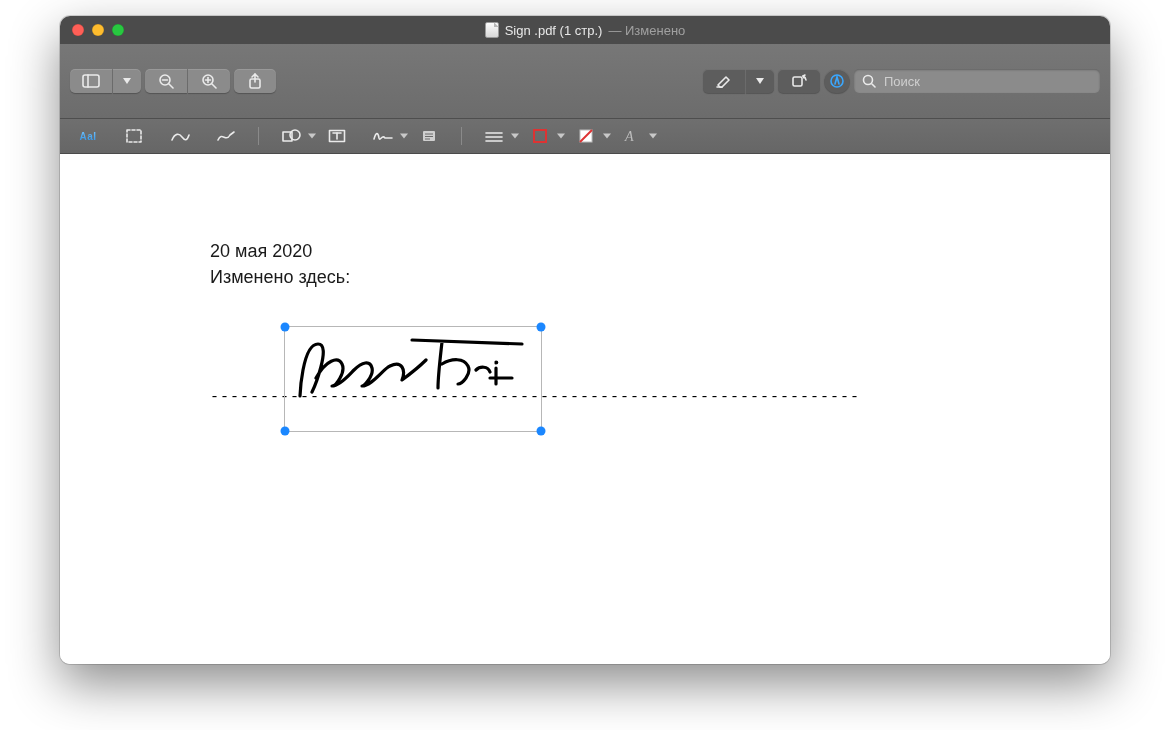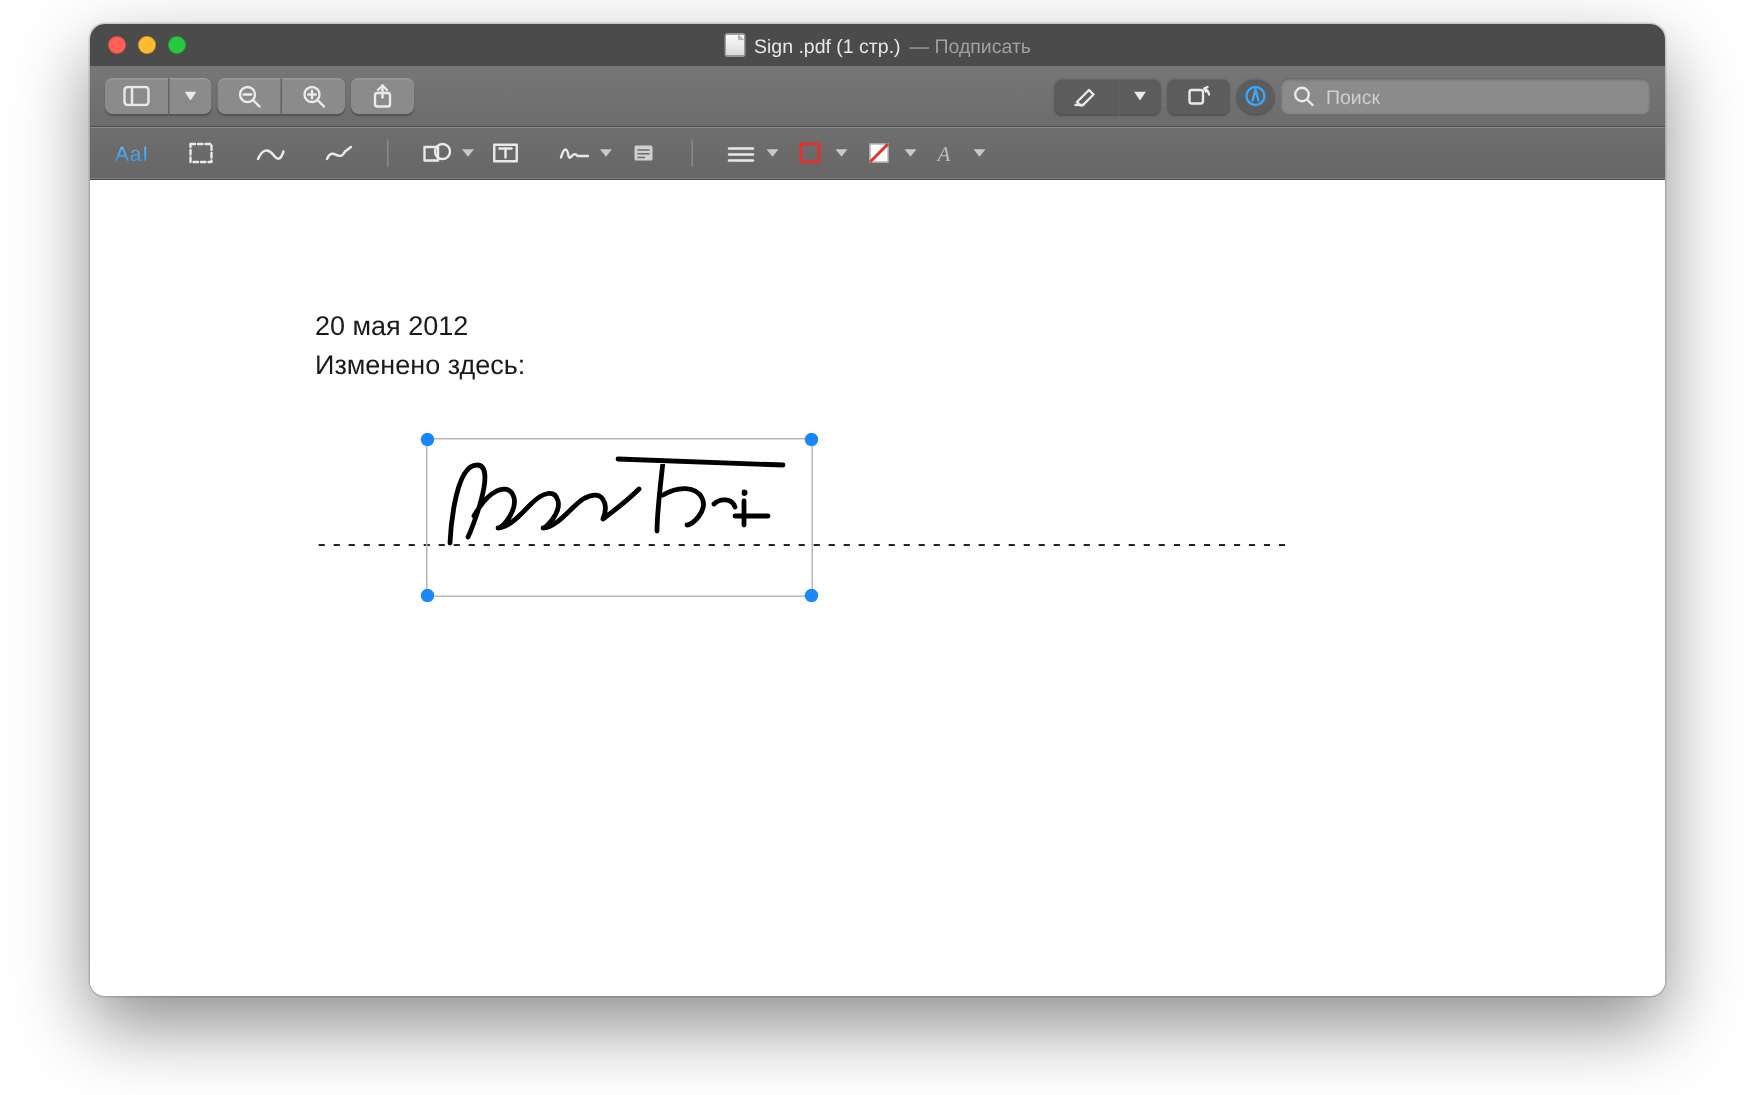--- a/index.html
+++ b/index.html
@@ -195,7 +195,7 @@
     <div class="title-center">
       <span class="doc-glyph"></span>
       <span class="title-main">Sign .pdf (1 стр.)</span>
-      <span class="title-sub">— Подписать</span>
+      <span class="title-sub">— Изменено</span>
     </div>
   </div>
 

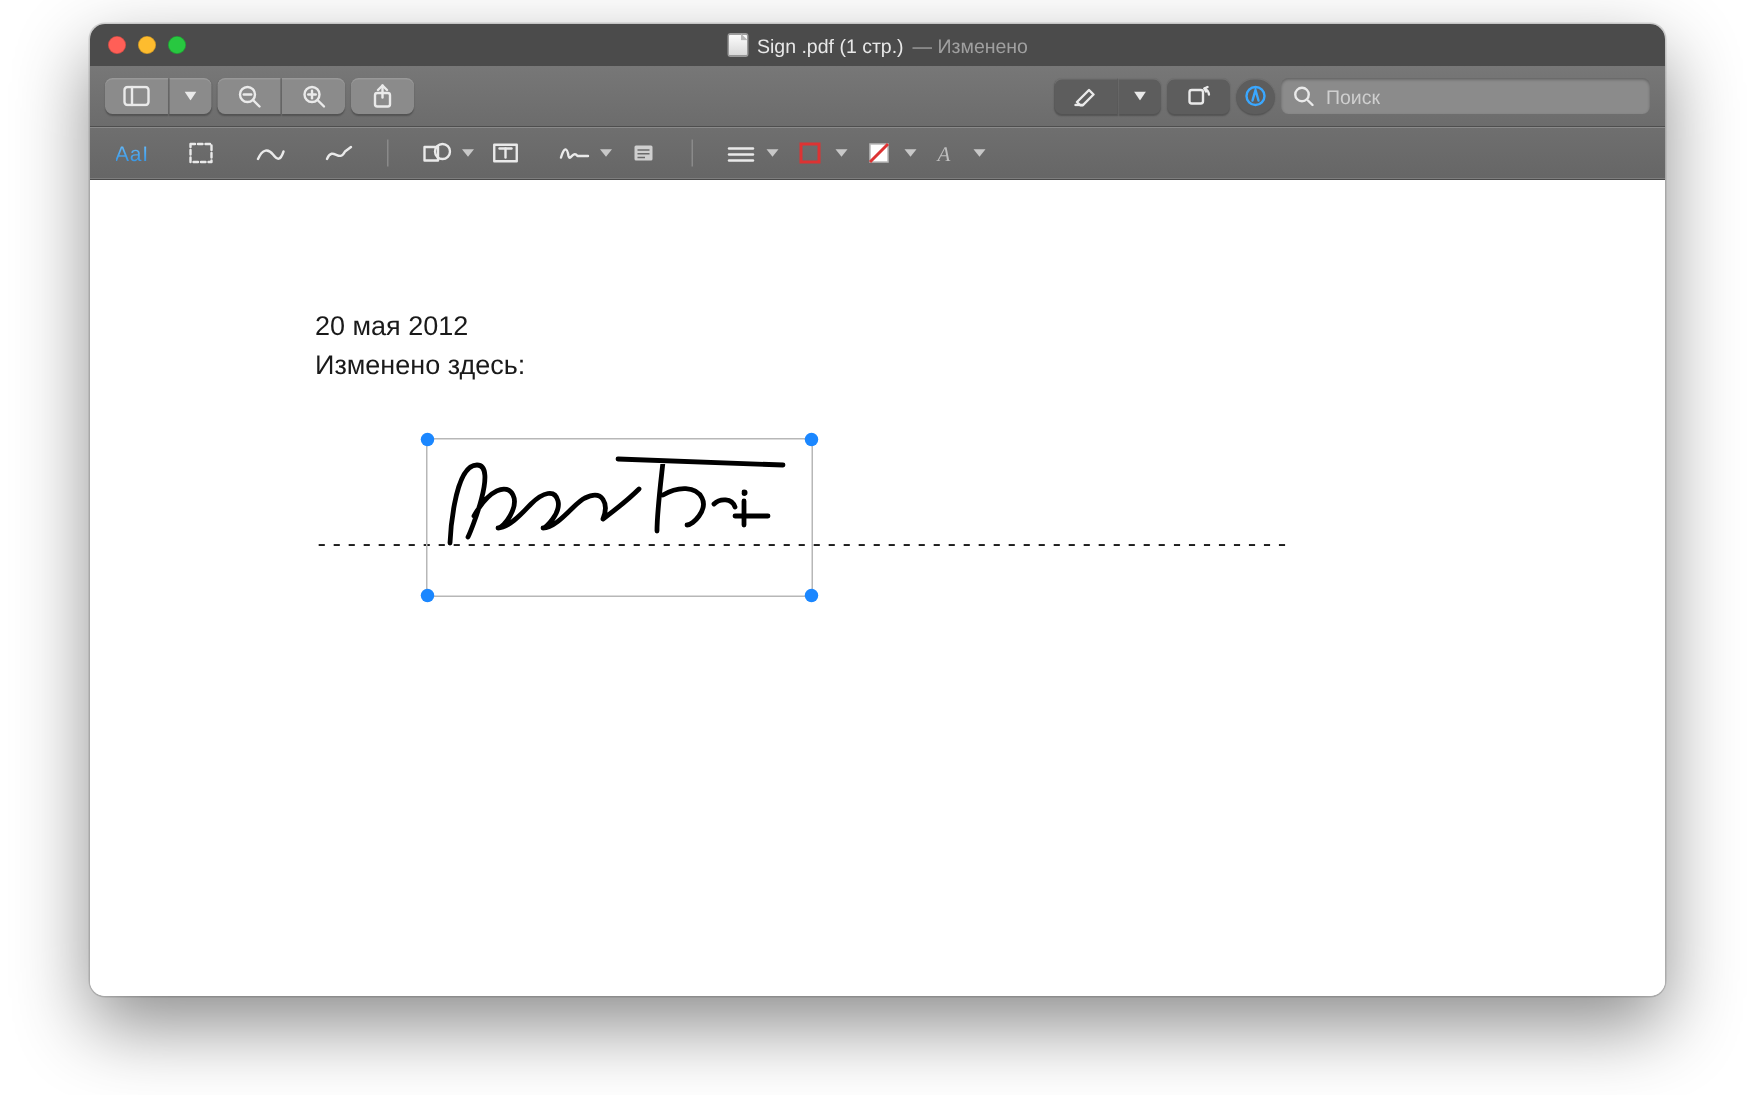--- a/index.html
+++ b/index.html
@@ -76,7 +76,7 @@
     border-bottom: 1px solid #4e4e4e;
     display: flex;
     align-items: center;
-    padding: 0 10px;
+    padding: 17px 10px;
     gap: 4px;
     flex: 0 0 auto;
   }

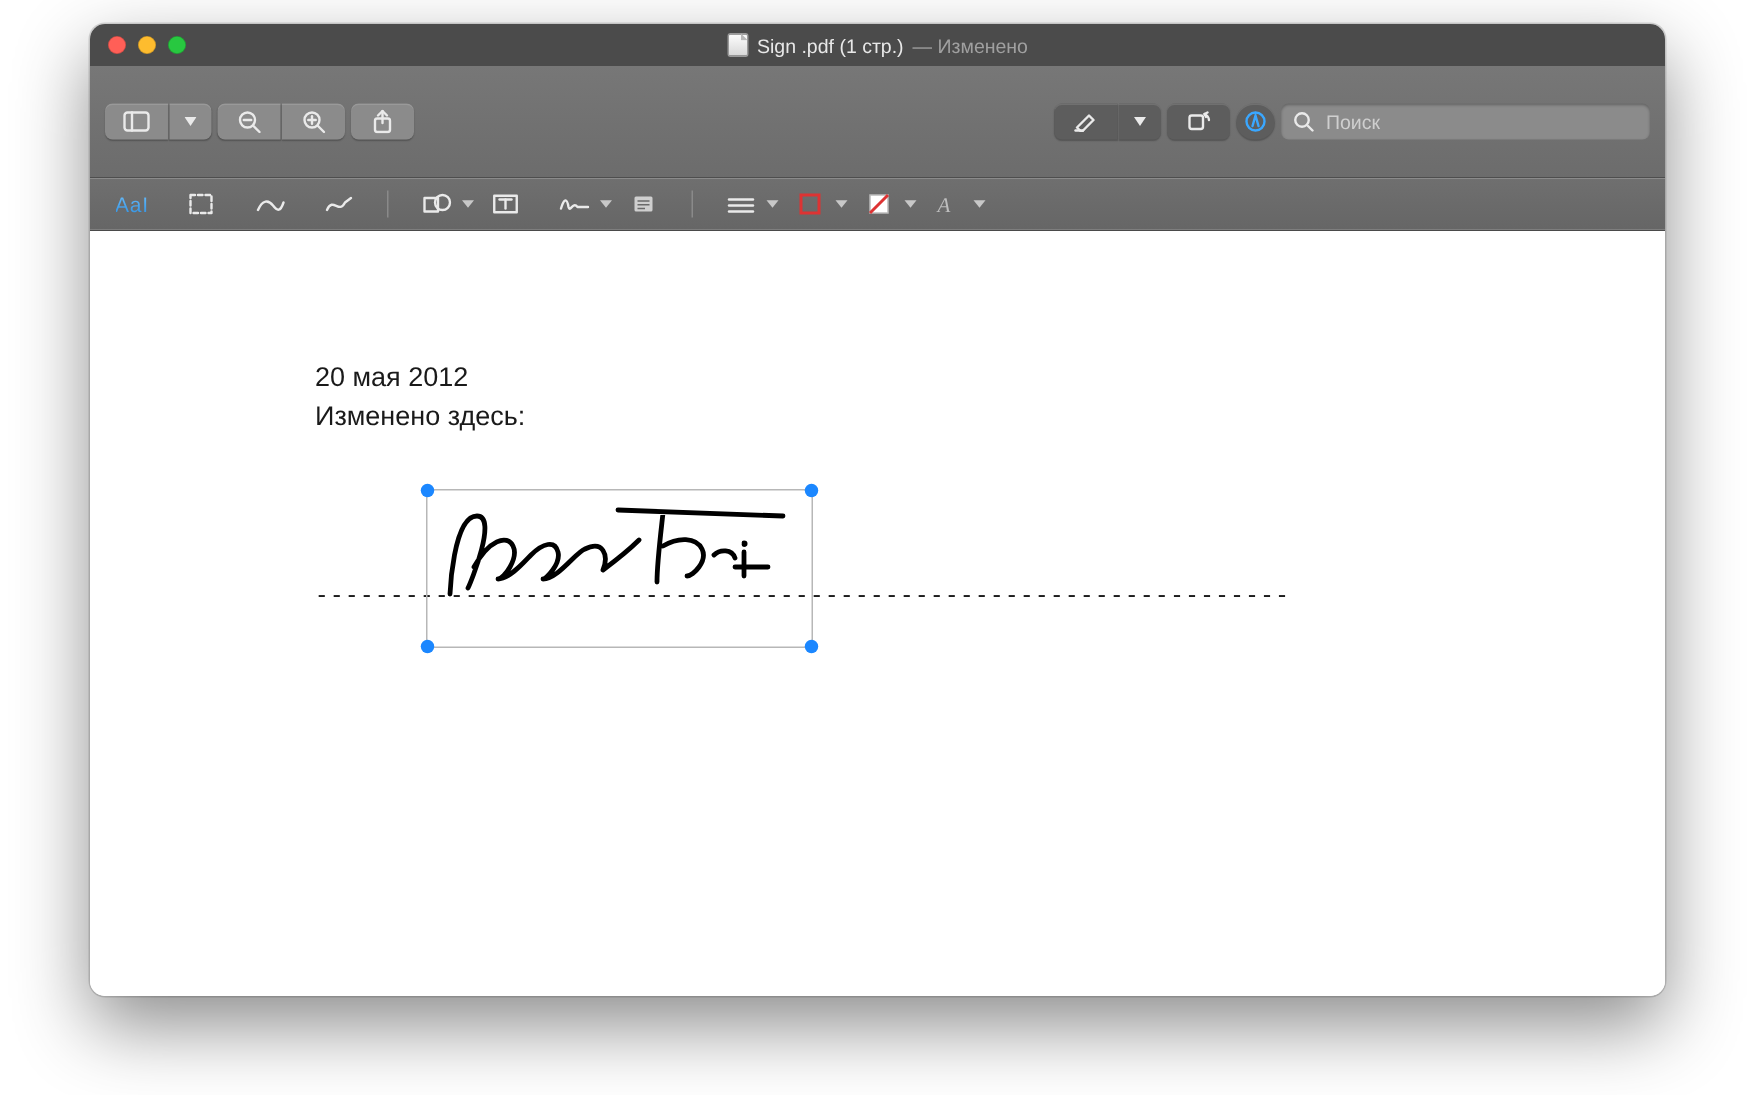--- a/index.html
+++ b/index.html
@@ -136,7 +136,7 @@
   }
   .mk-sep { width:1px; height:18px; background:#8a8a8a; }
   .aa-label{
-    font-weight:400; font-size:14px; letter-spacing:0.5px;
+    font-weight:700; font-size:10px; letter-spacing:0.5px;
     background:linear-gradient(#6fc2ff,#2f8fe0);
     -webkit-background-clip:text; background-clip:text; color:transparent;
   }

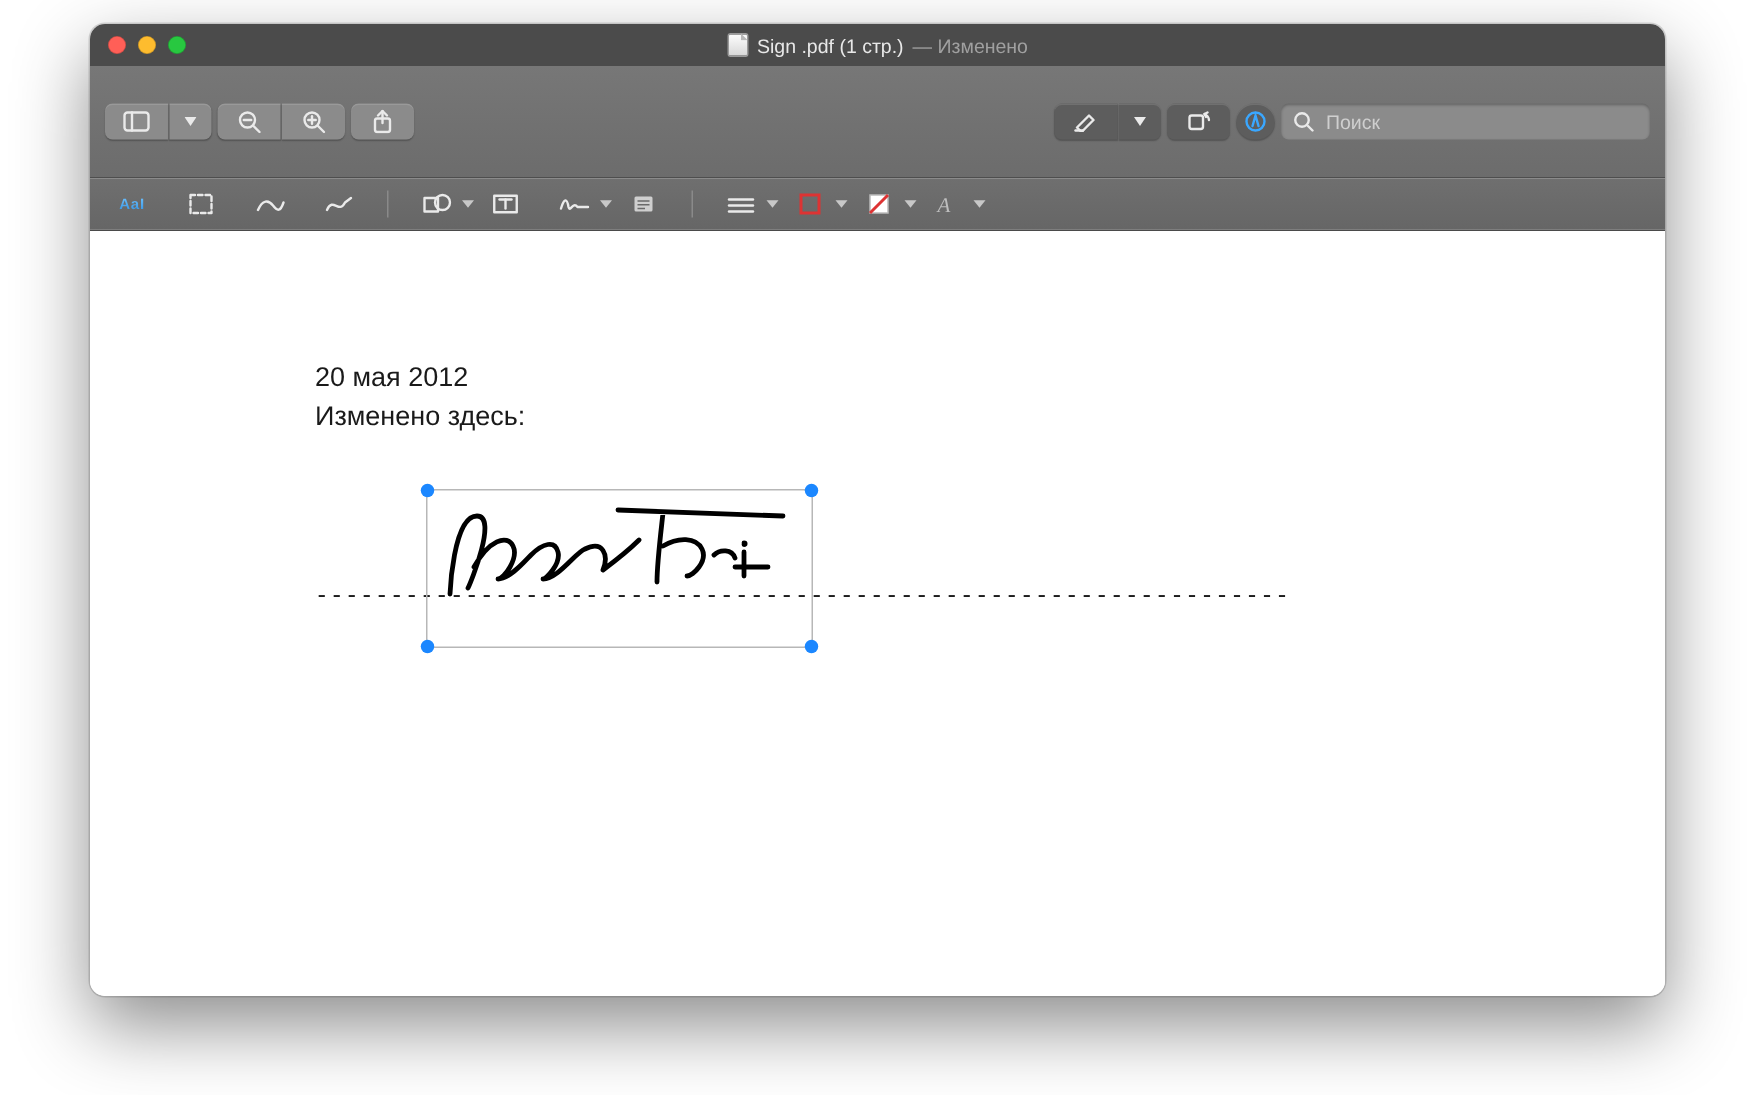--- a/index.html
+++ b/index.html
@@ -356,7 +356,7 @@
 
   <div class="canvas">
     <div class="page-text">
-      <div>20 мая 2012</div>
+      <div>20 мая 2020</div>
       <div>Изменено здесь:</div>
     </div>
 

